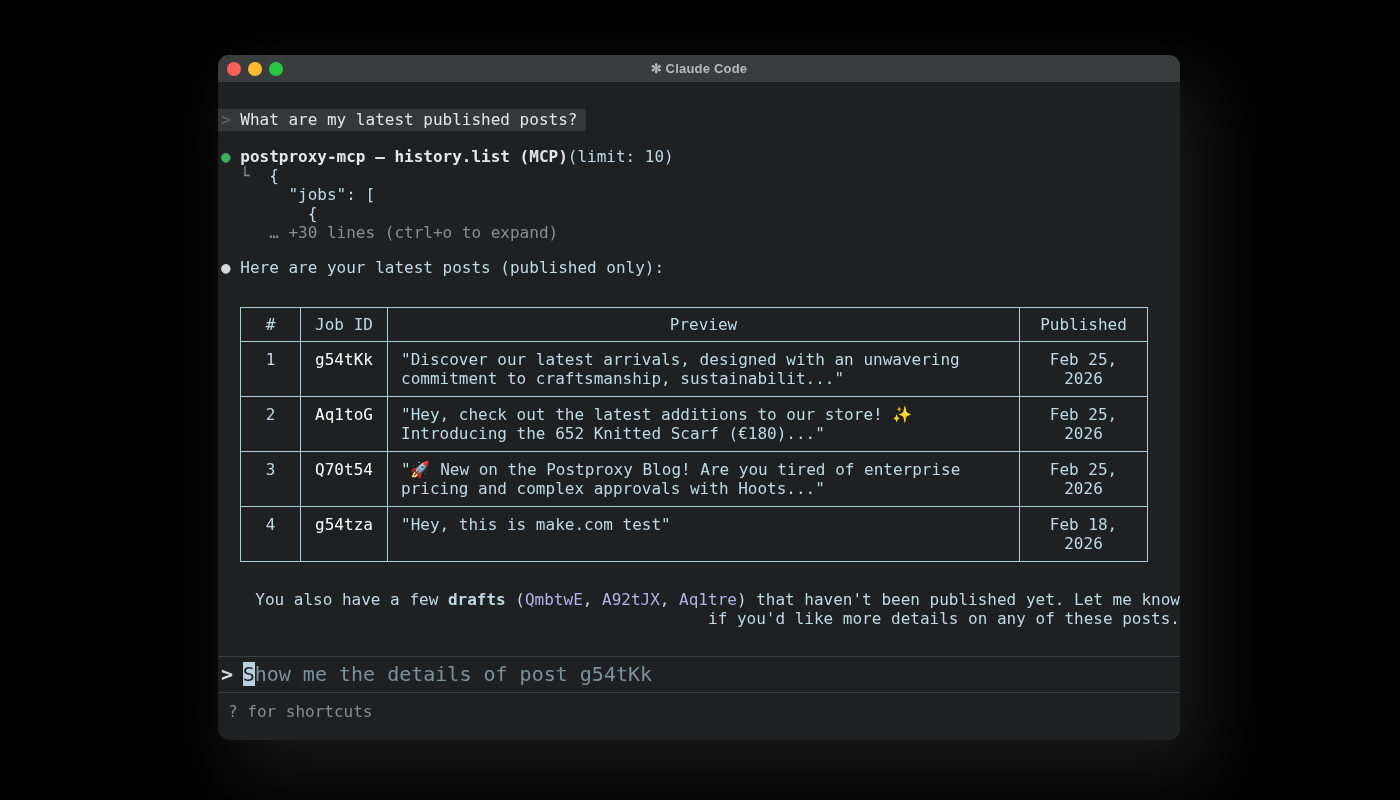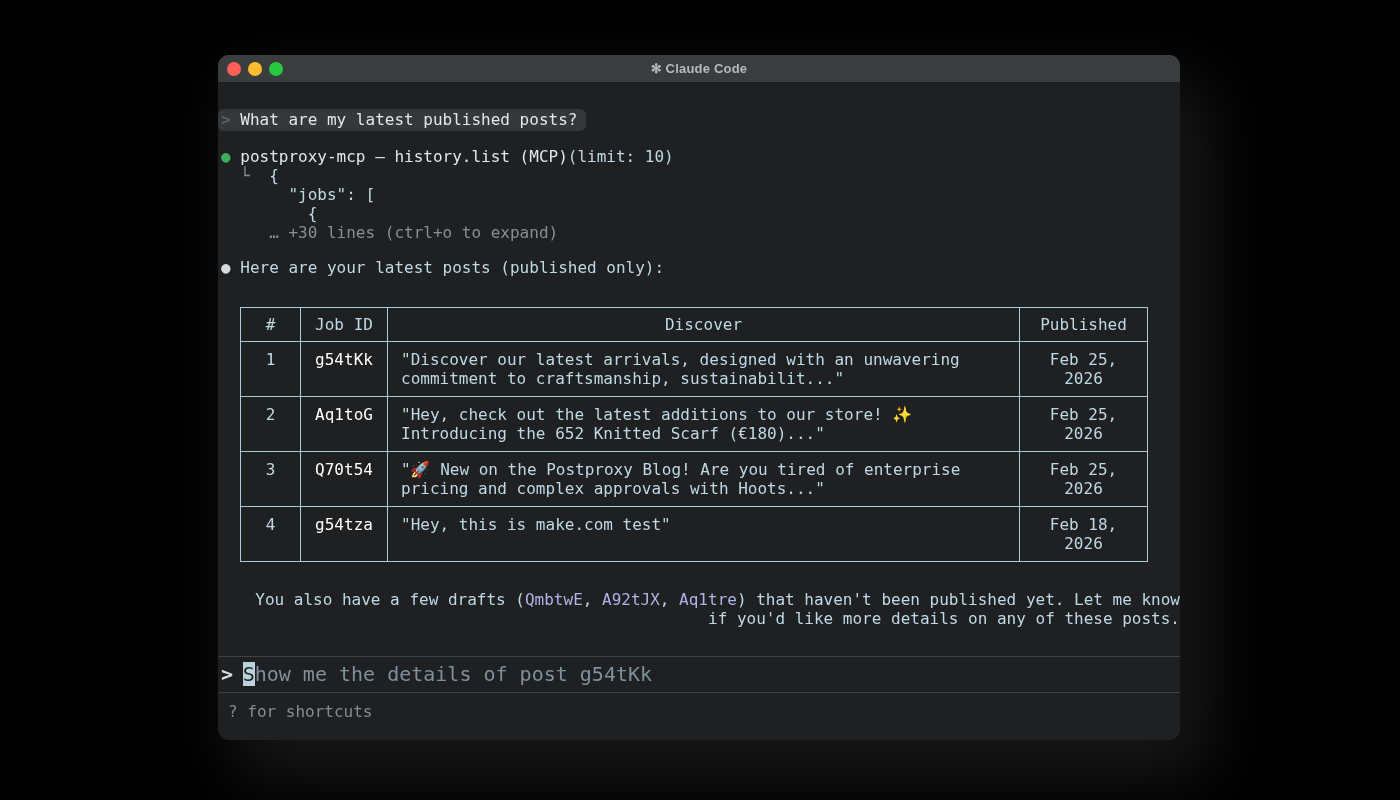--- a/index.html
+++ b/index.html
@@ -39,7 +39,7 @@
 
   .user-line { margin-top:25px; height:22px; line-height:22px; }
   .user-bubble { display:inline-block; background:#35383A; line-height:22px;
-                 margin-left:-3px; padding-left:3px; padding-right:9px;border-radius:6px; }
+                 margin-left:-3px; padding-left:3px; padding-right:9px; }
 
   .tool-block { margin-top:16px; }
   .resp-line  { margin-top:16px; }

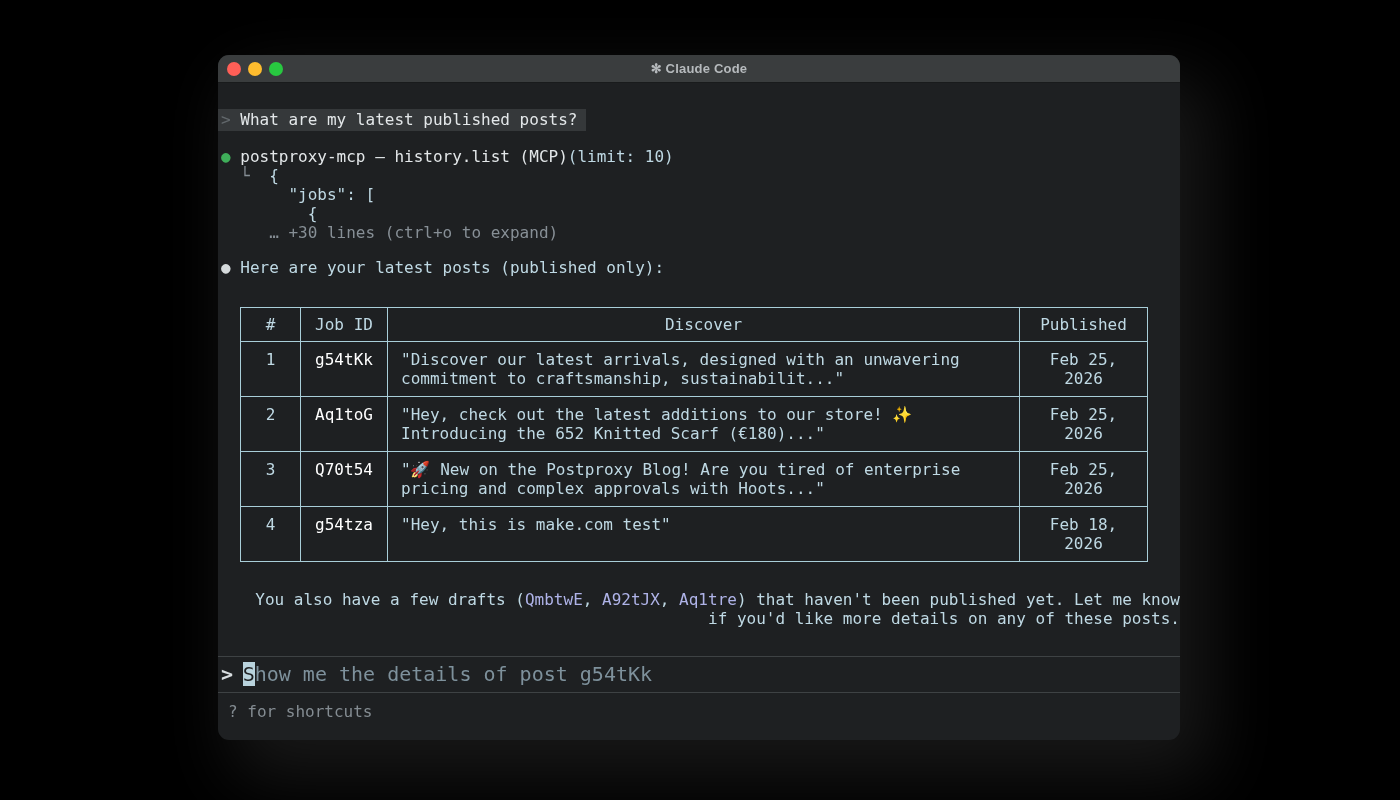--- a/index.html
+++ b/index.html
@@ -35,7 +35,7 @@
   .c-green  { color:#3FAE5A; }
   .c-white  { color:#D5DADC; }
   .c-id     { color:#AFB3E8; }
-  .b { font-weight:normal; }
+  .b { font-weight:bold; }
 
   .user-line { margin-top:25px; height:22px; line-height:22px; }
   .user-bubble { display:inline-block; background:#35383A; line-height:22px;

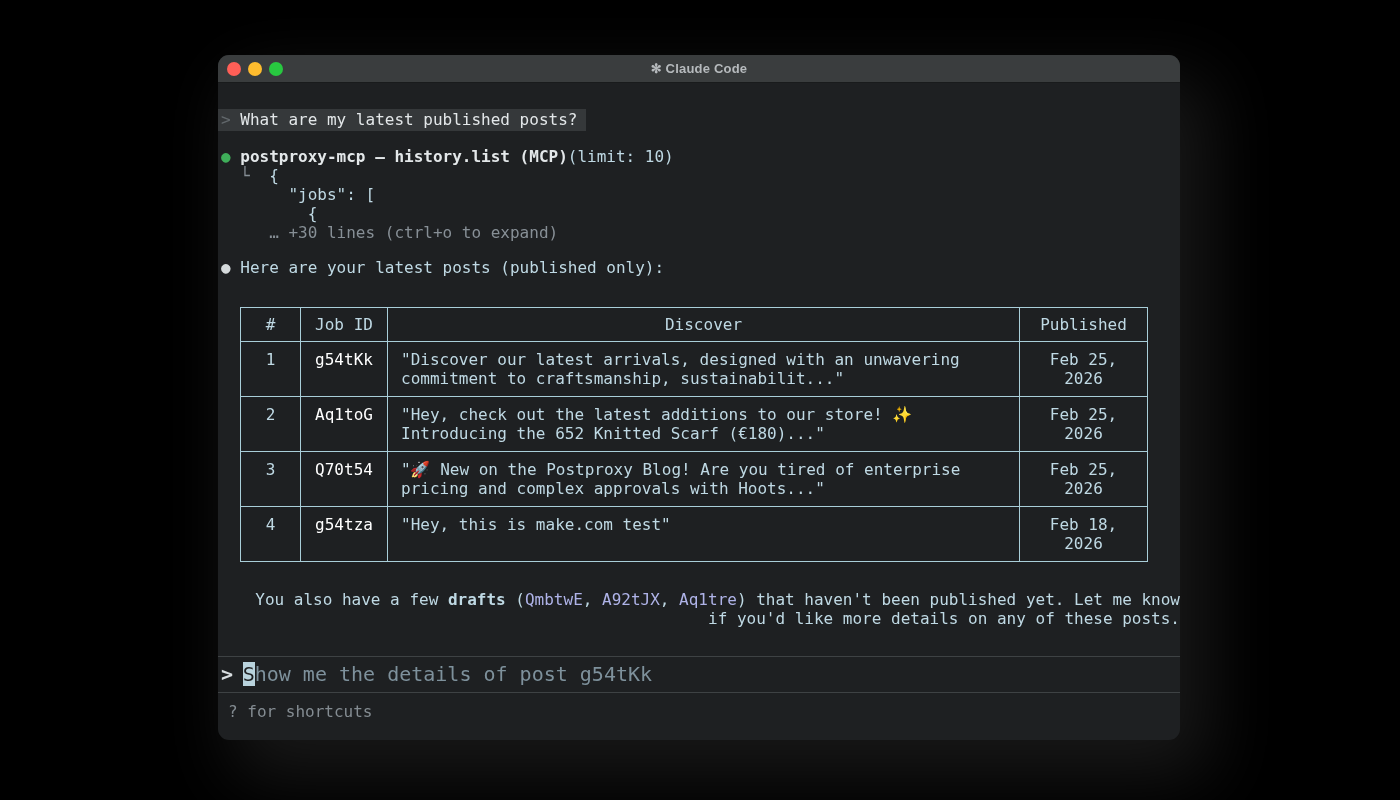--- a/index.html
+++ b/index.html
@@ -109,7 +109,7 @@
               <tr>
                 <th>#</th>
                 <th>Job ID</th>
-                <th>Discover</th>
+                <th>Preview</th>
                 <th>Published</th>
               </tr>
             </thead>

